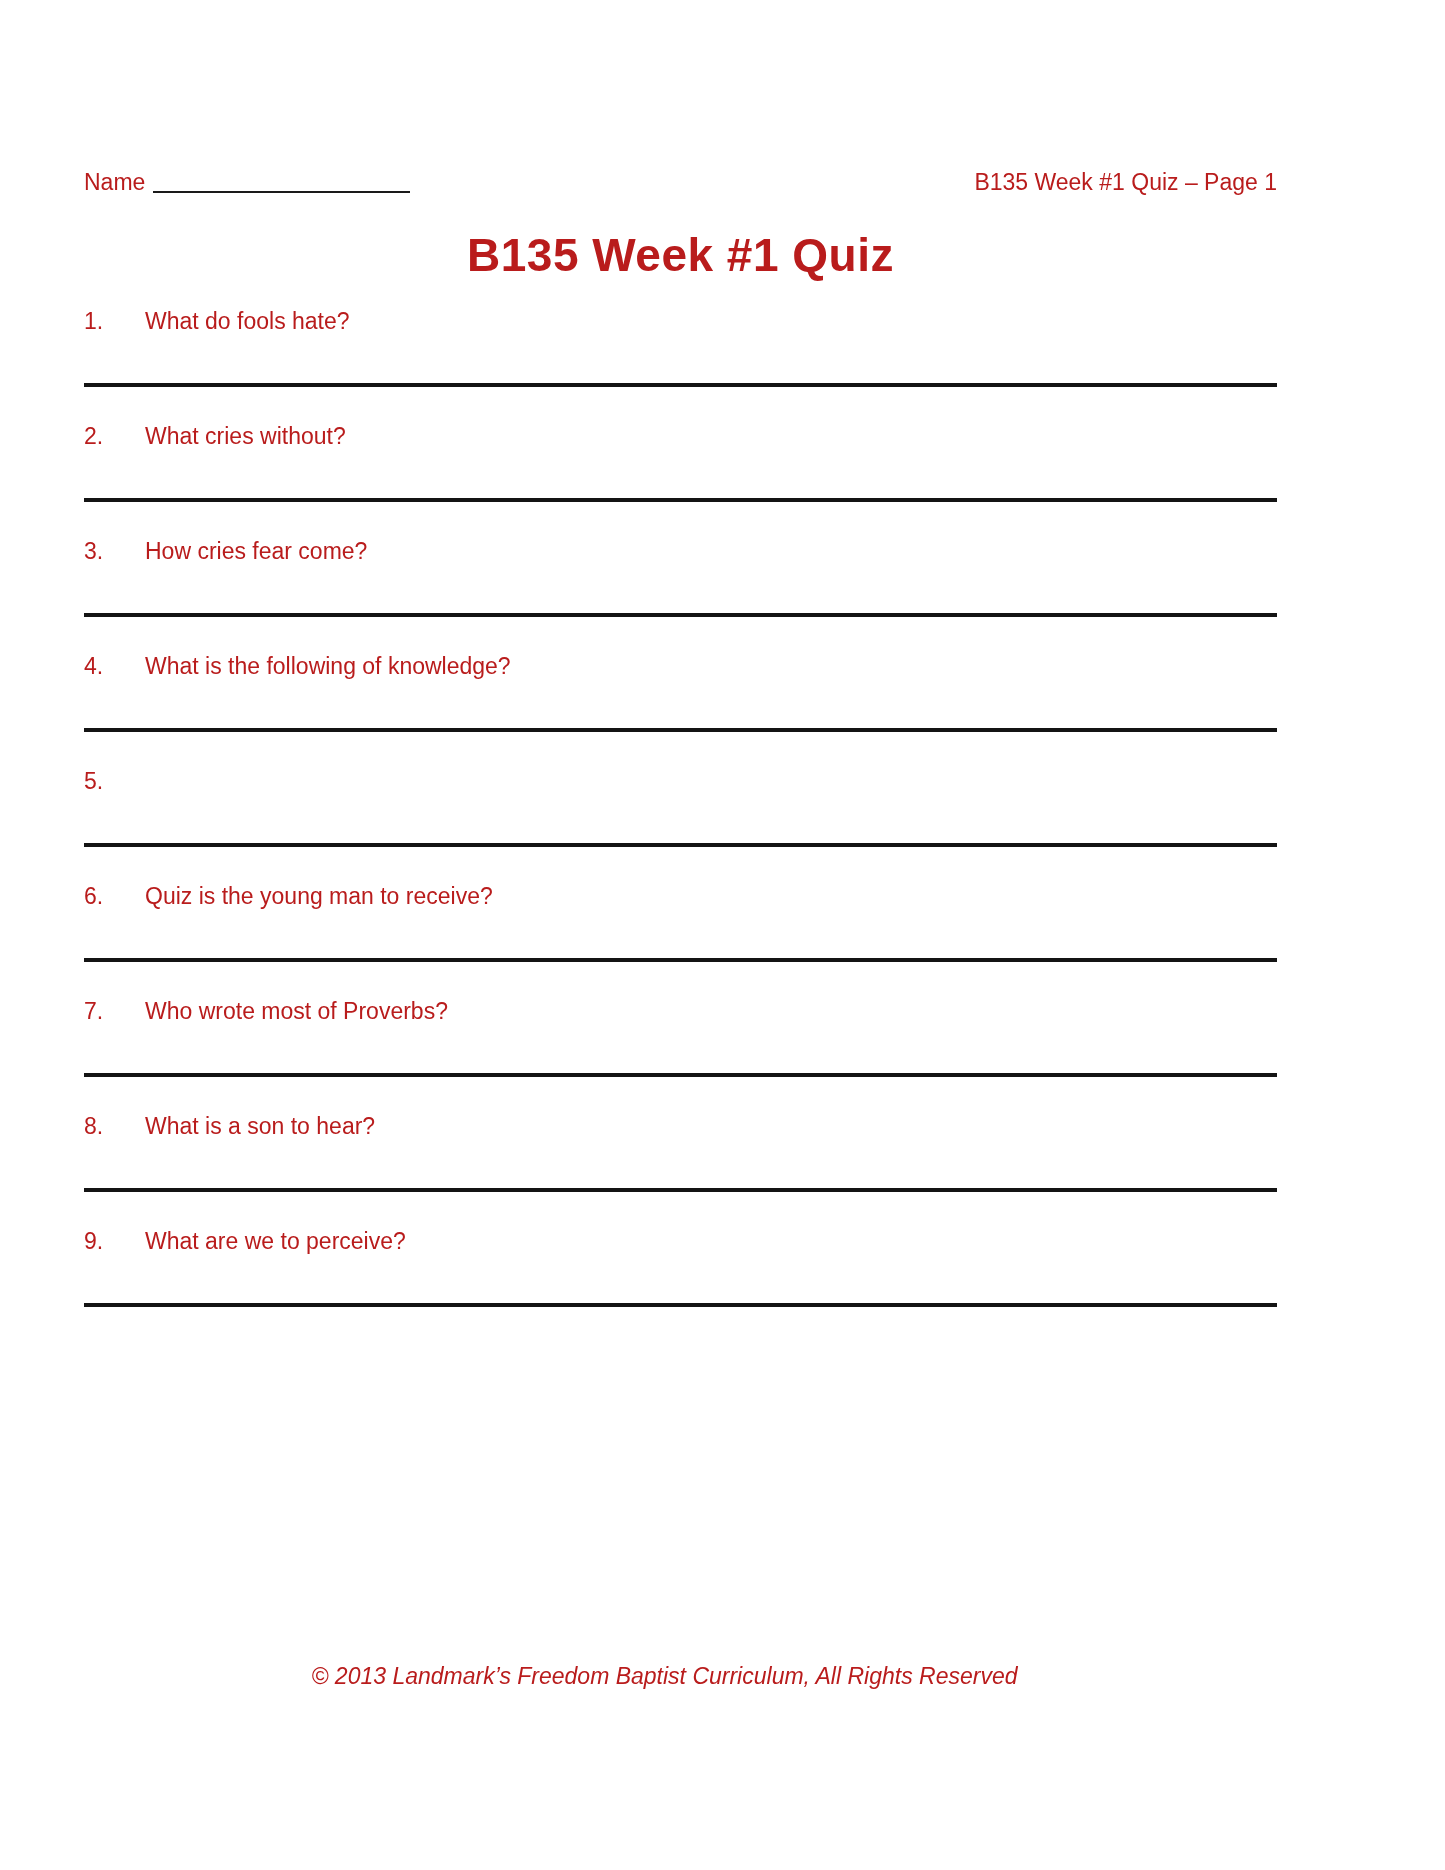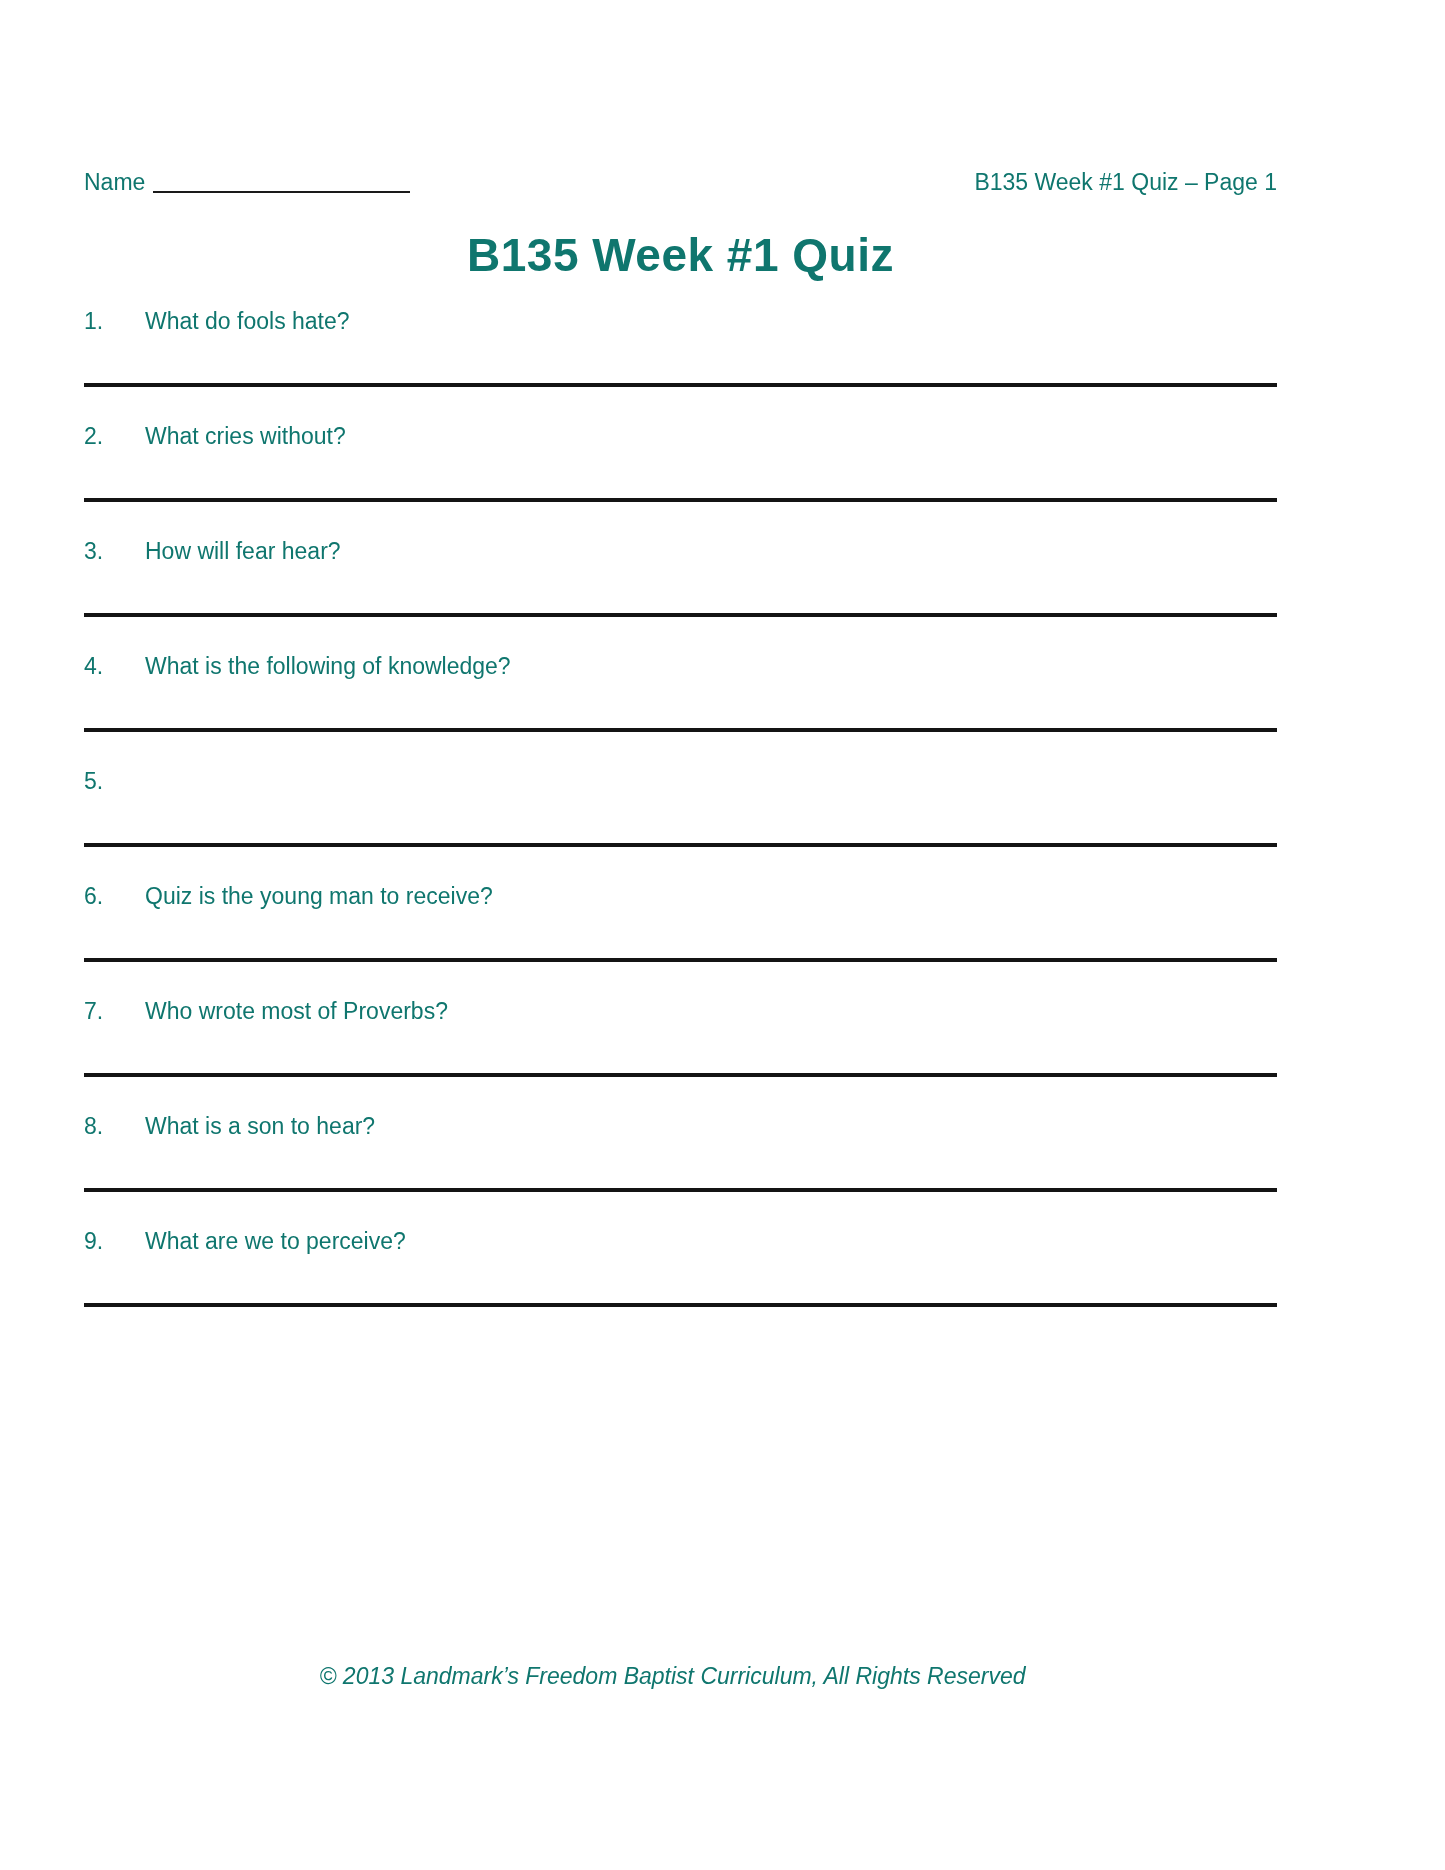--- a/index.html
+++ b/index.html
@@ -13,7 +13,7 @@
     height: 1870px;
     background: #ffffff;
     font-family: "Liberation Sans", "DejaVu Sans", sans-serif;
-    color: #0f766e;
+    color: #b91c1c;
     overflow: hidden;
   }
   .content {

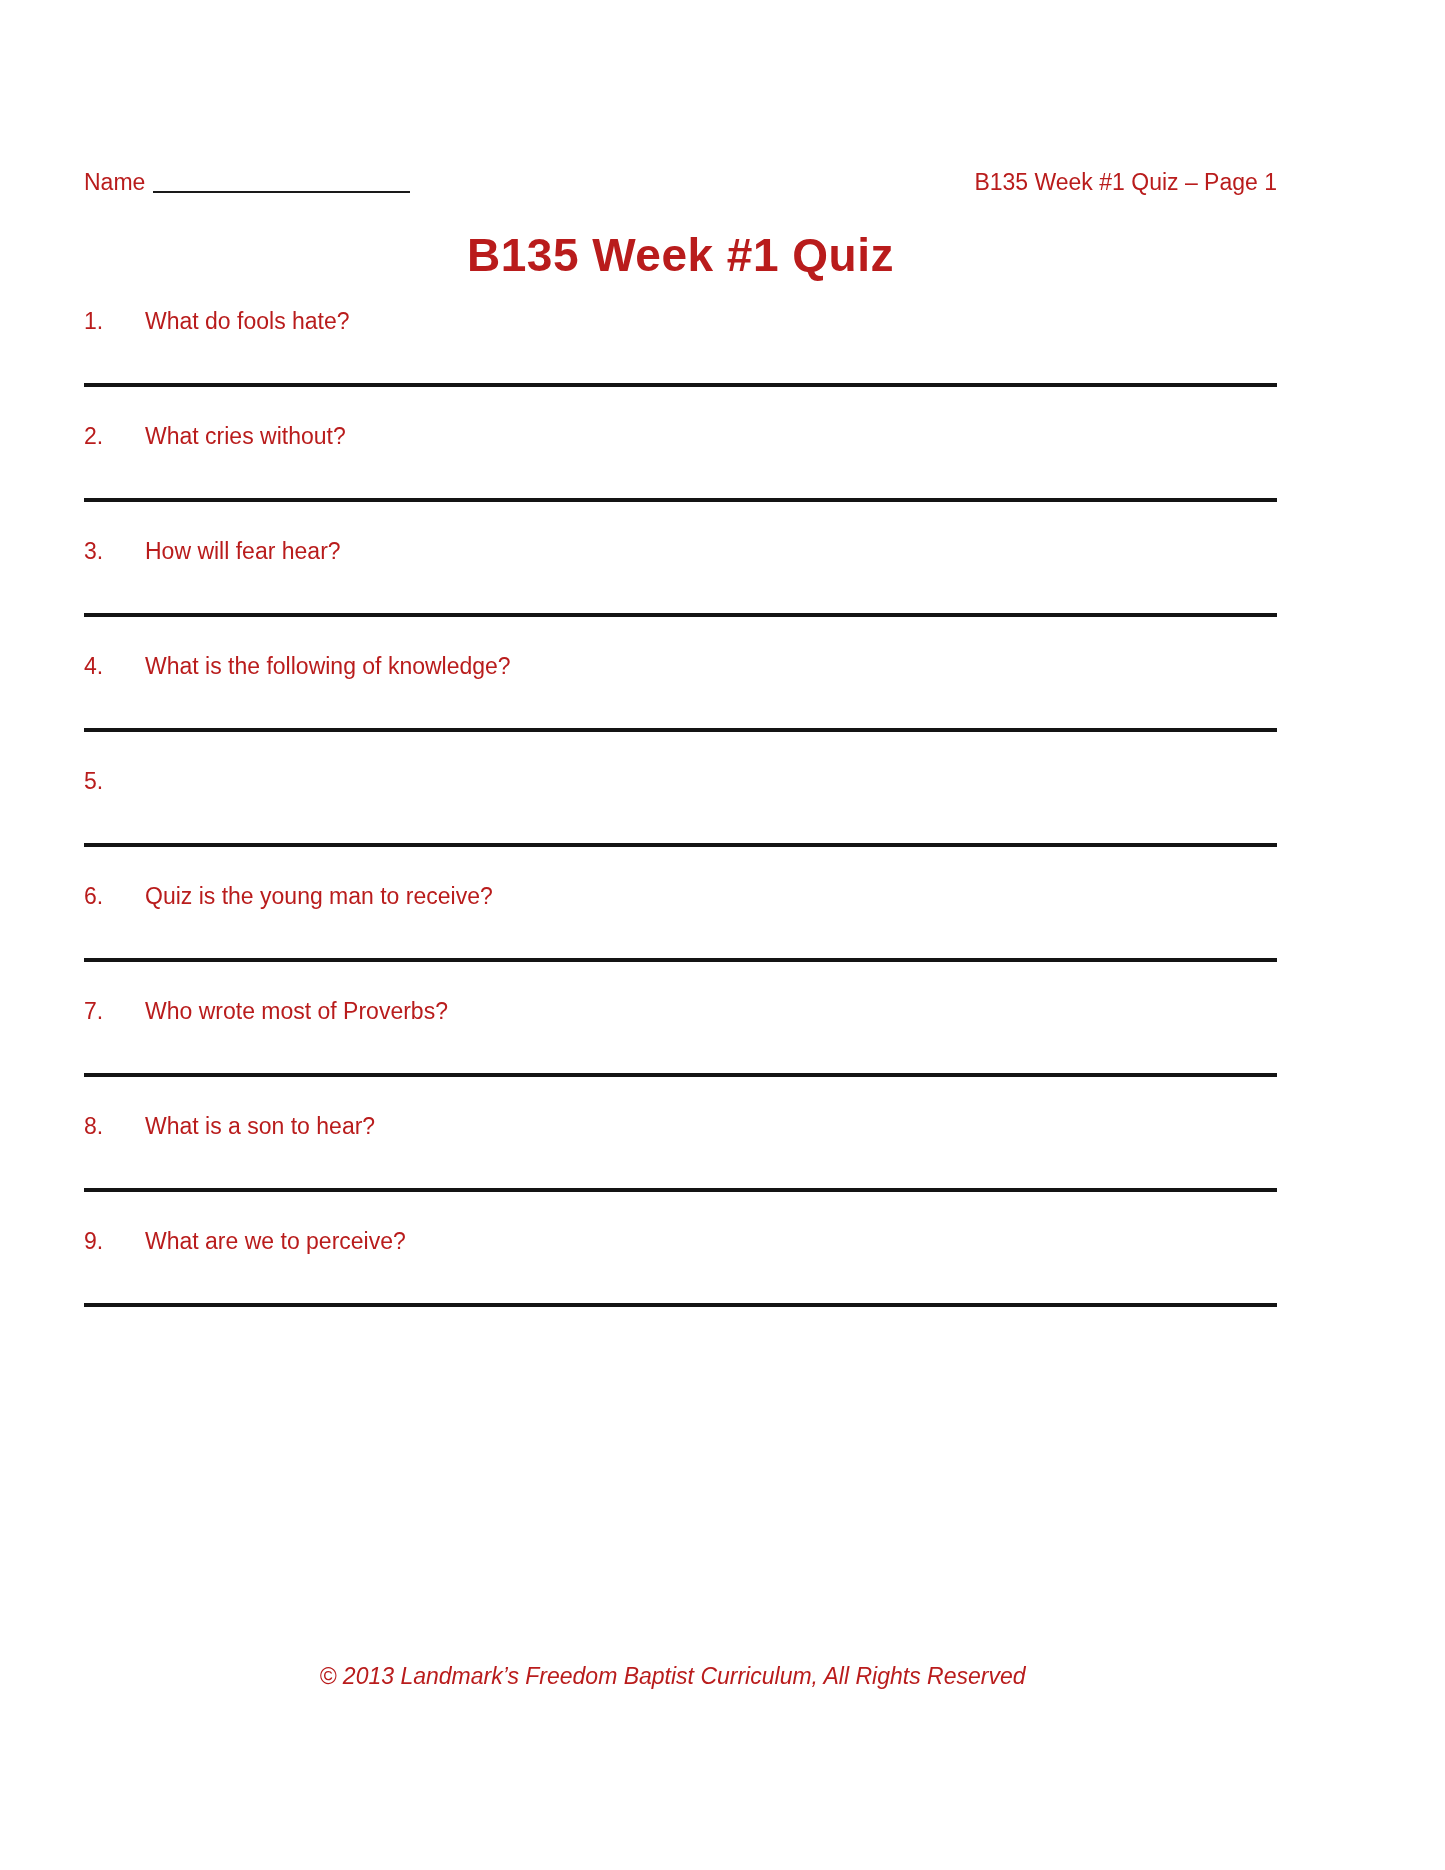--- a/index.html
+++ b/index.html
@@ -120,7 +120,7 @@
   <div class="question-block">
     <div class="question-row">
       <span class="question-number">3.</span>
-      <span class="question-text">How will fear hear?</span>
+      <span class="question-text">How cries fear come?</span>
     </div>
     <div class="answer-line"></div>
   </div>

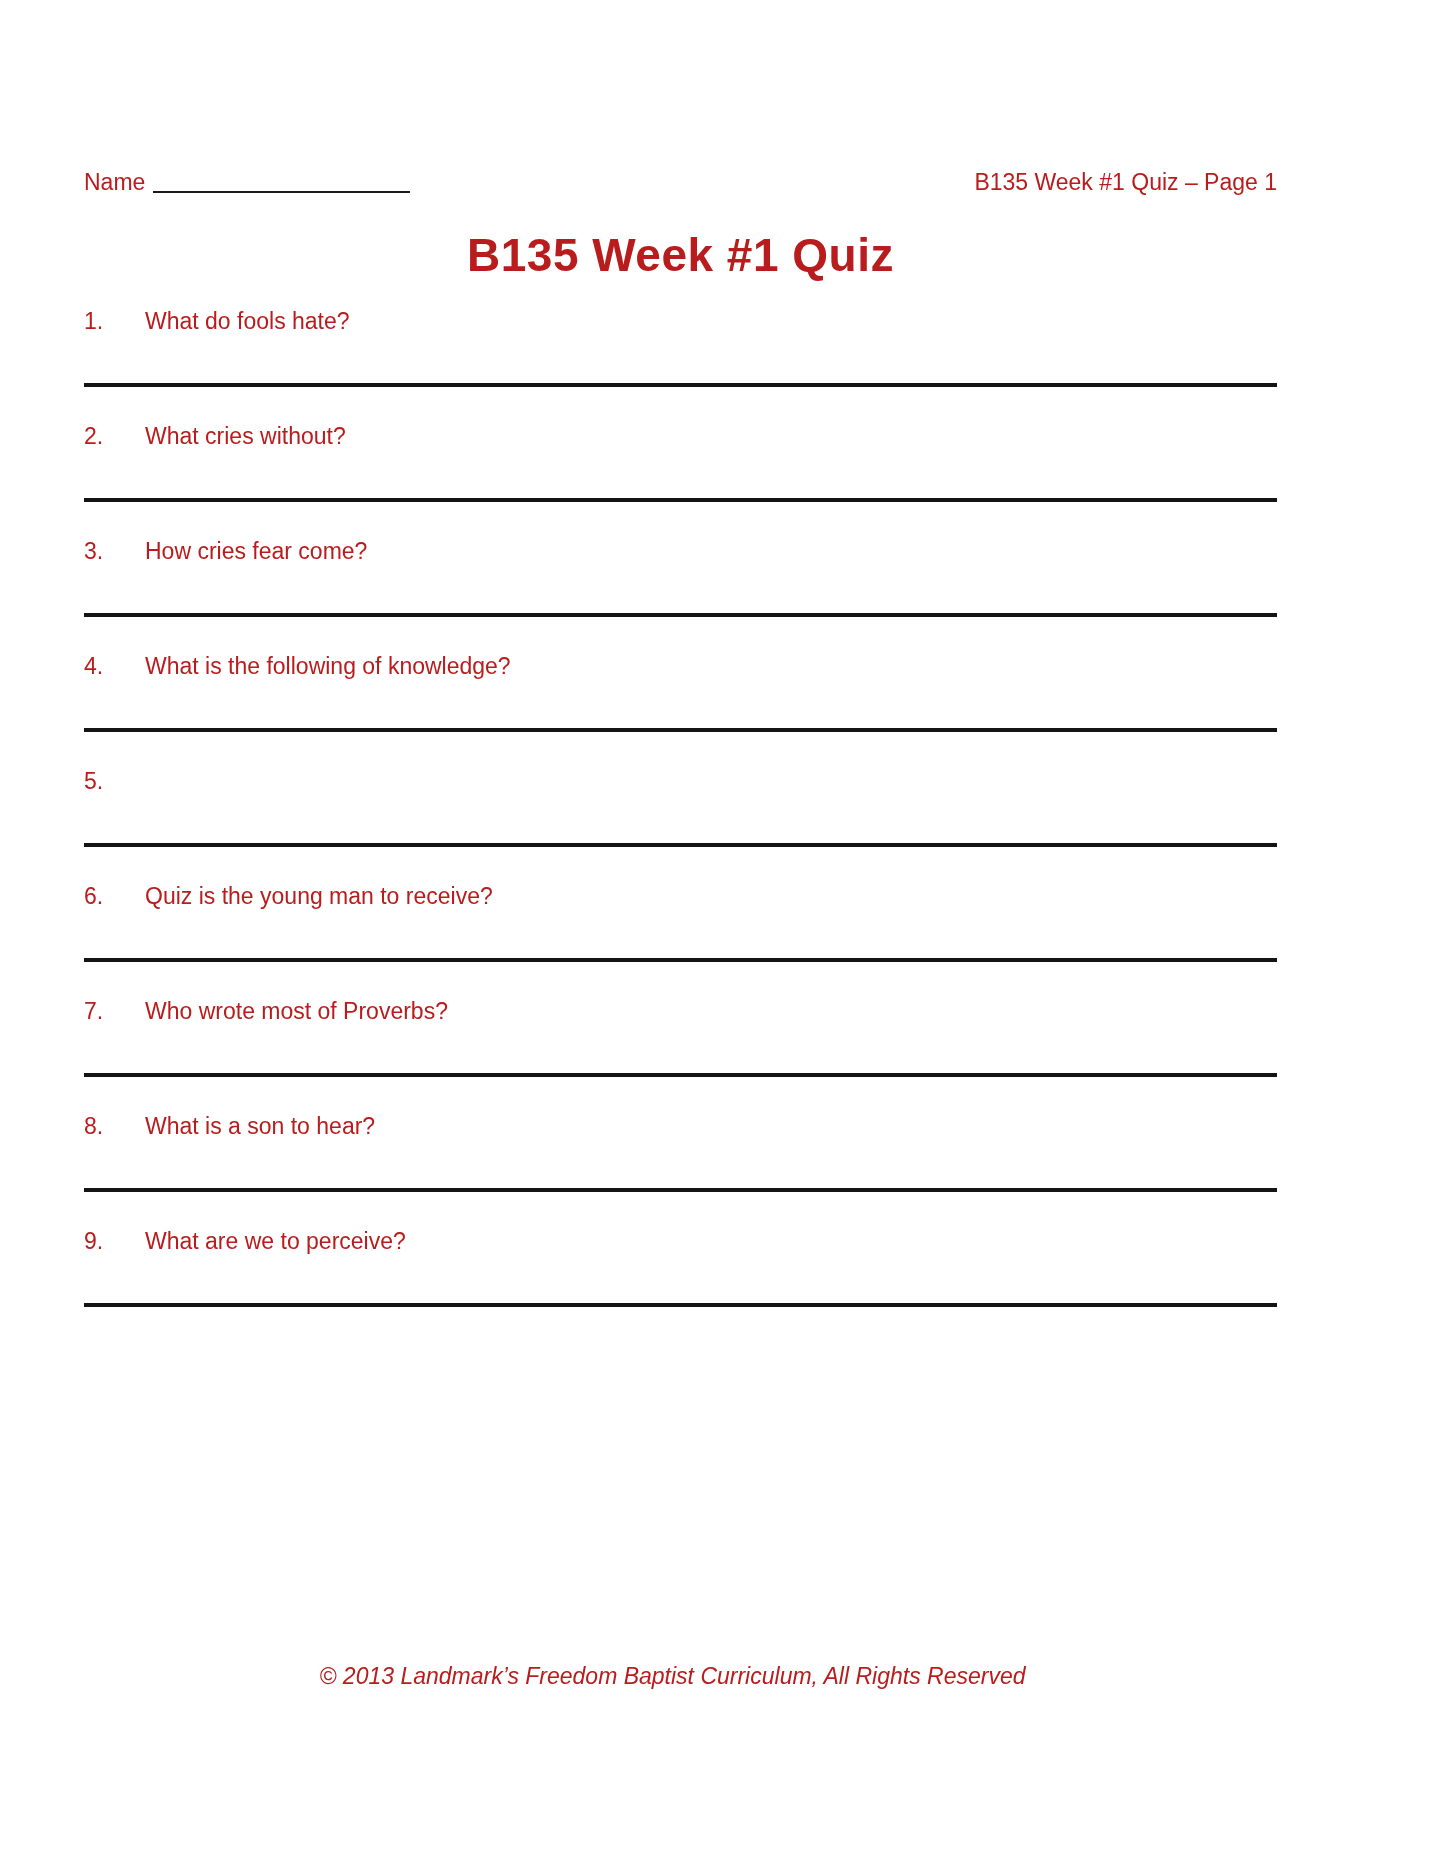--- a/index.html
+++ b/index.html
@@ -75,7 +75,7 @@
   }
   .footer {
     position: absolute;
-    left: 76px;
+    left: 68px;
     width: 1193px;
     top: 1662px;
     text-align: center;

